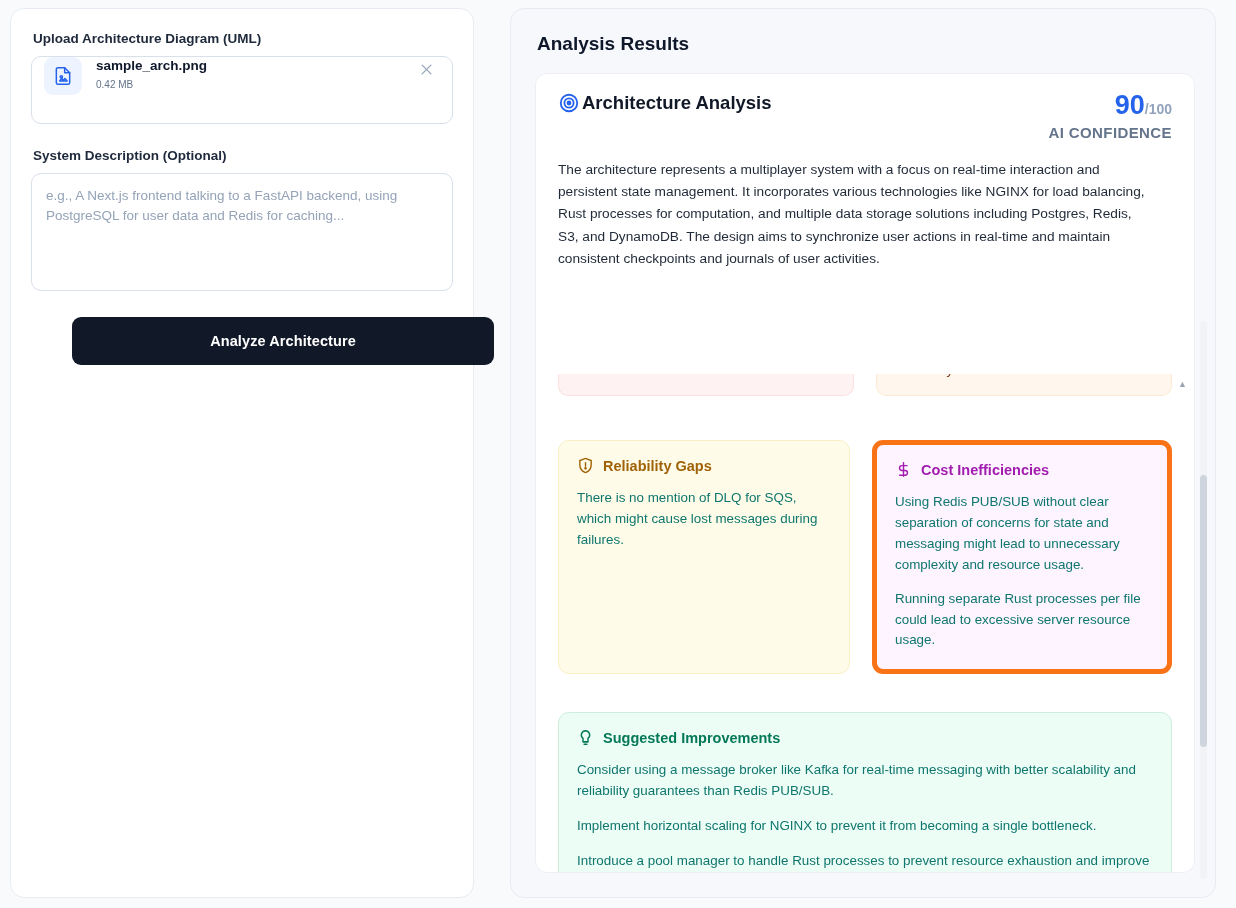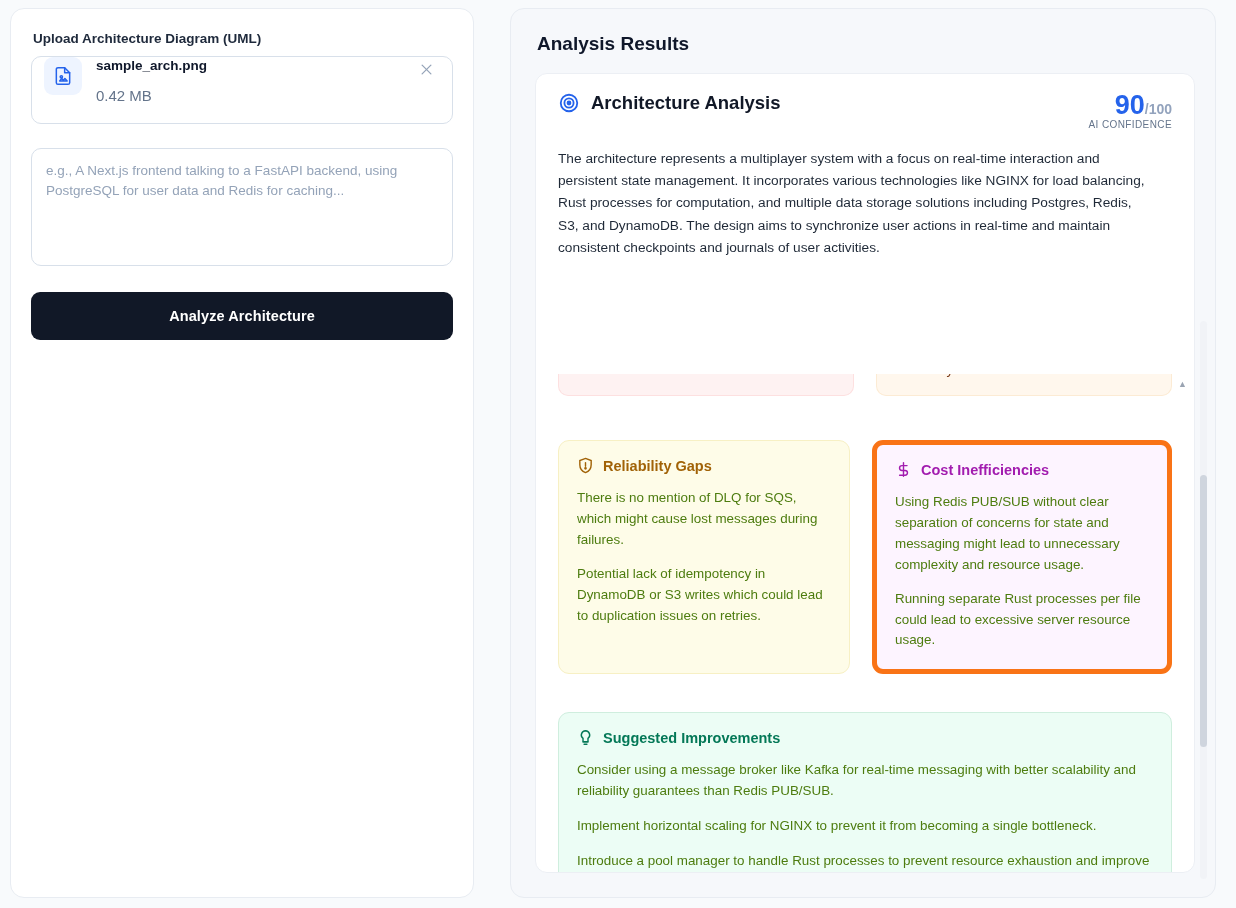--- a/index.html
+++ b/index.html
@@ -59,9 +59,9 @@
     line-height: 1.3;
   }
   .file-size {
-    font-size: 15px;
+    font-size: 10px;
     color: #64748b;
-    margin-top: 12px;
+    margin-top: 4px;
   }
   .file-remove {
     width: 24px; height: 24px;

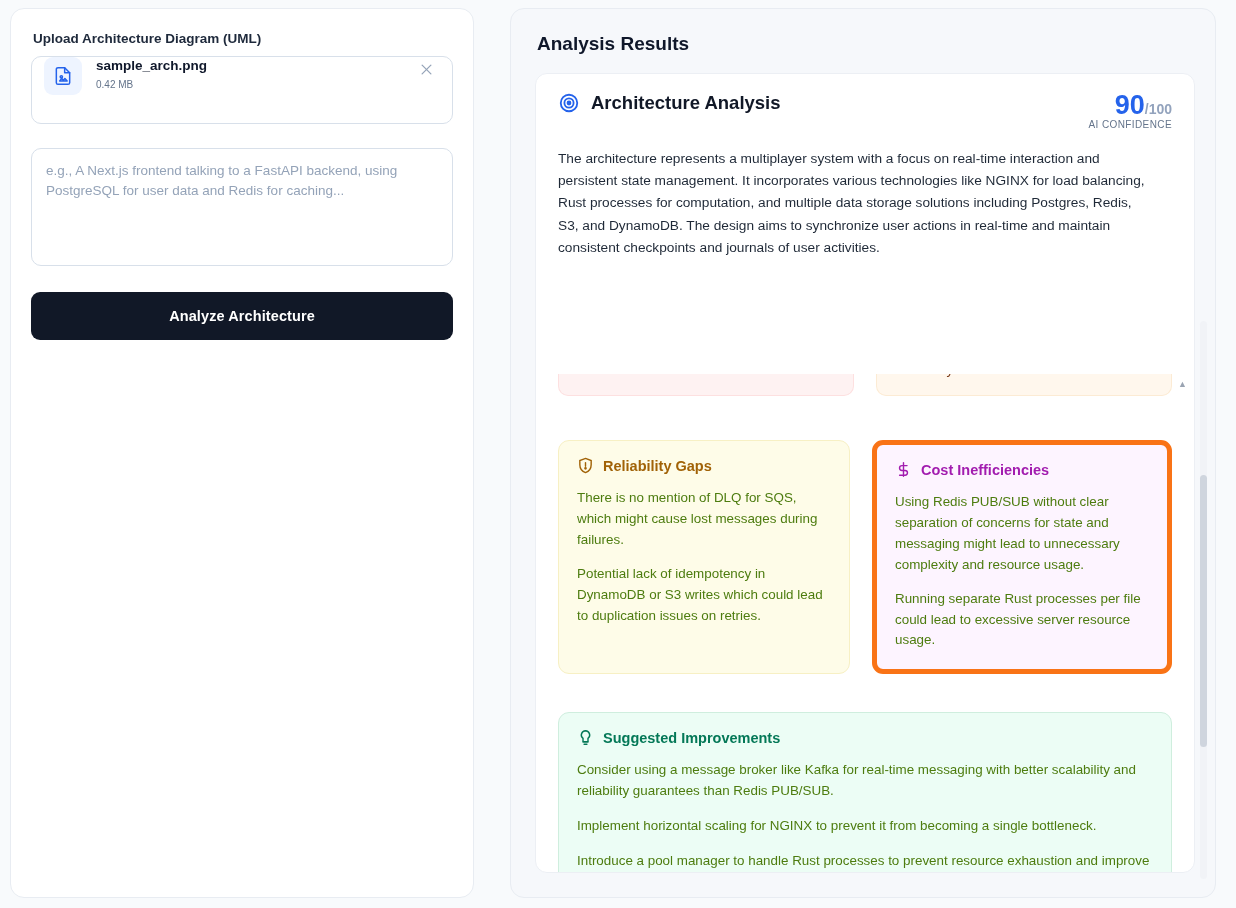--- a/index.html
+++ b/index.html
@@ -133,7 +133,7 @@
     justify-content: space-between;
   }
   .card-head-left {
-    display: flex; align-items: flex-end; gap: 11px;
+    display: flex; align-items: flex-end; gap: 2px;
   }
   .card-title {
     font-size: 18.5px;

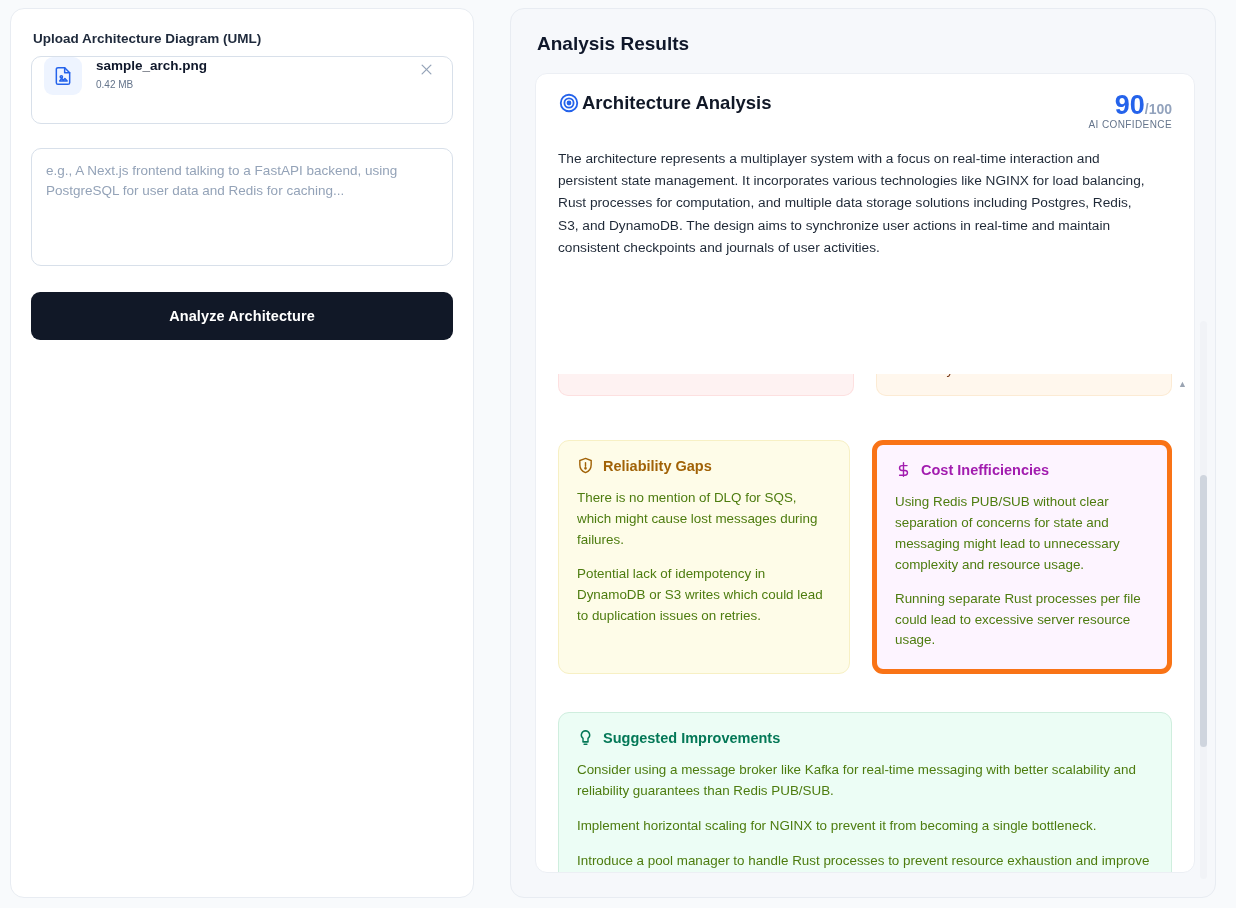--- a/index.html
+++ b/index.html
@@ -154,10 +154,11 @@
     text-align: right;
   }
   .conf-label {
-    font-size: 10px;
-    font-weight: normal;
+    font-size: 15px;
+    font-weight: bold;
     letter-spacing: .4px;
     color: #64748b;
+    margin-top: 5px;
   }
   .summary {
     font-size: 13.7px;

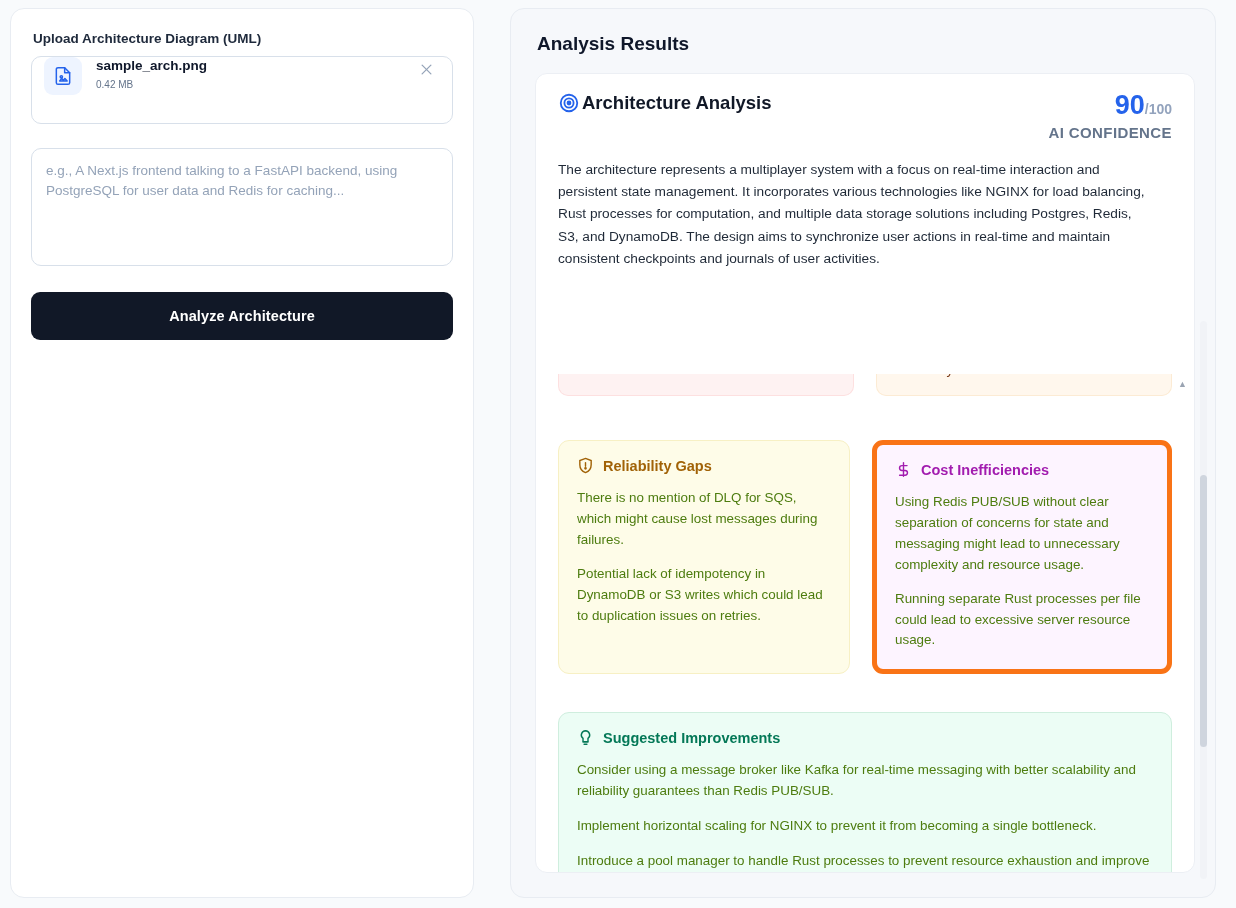--- a/index.html
+++ b/index.html
@@ -294,6 +294,7 @@
 
     <div class="section-gap"></div>
 
+    <div class="field-label">System Description (Optional)</div>
 
     <textarea class="desc-box" placeholder="e.g., A Next.js frontend talking to a FastAPI backend, using PostgreSQL for user data and Redis for caching..." style=""></textarea>
 

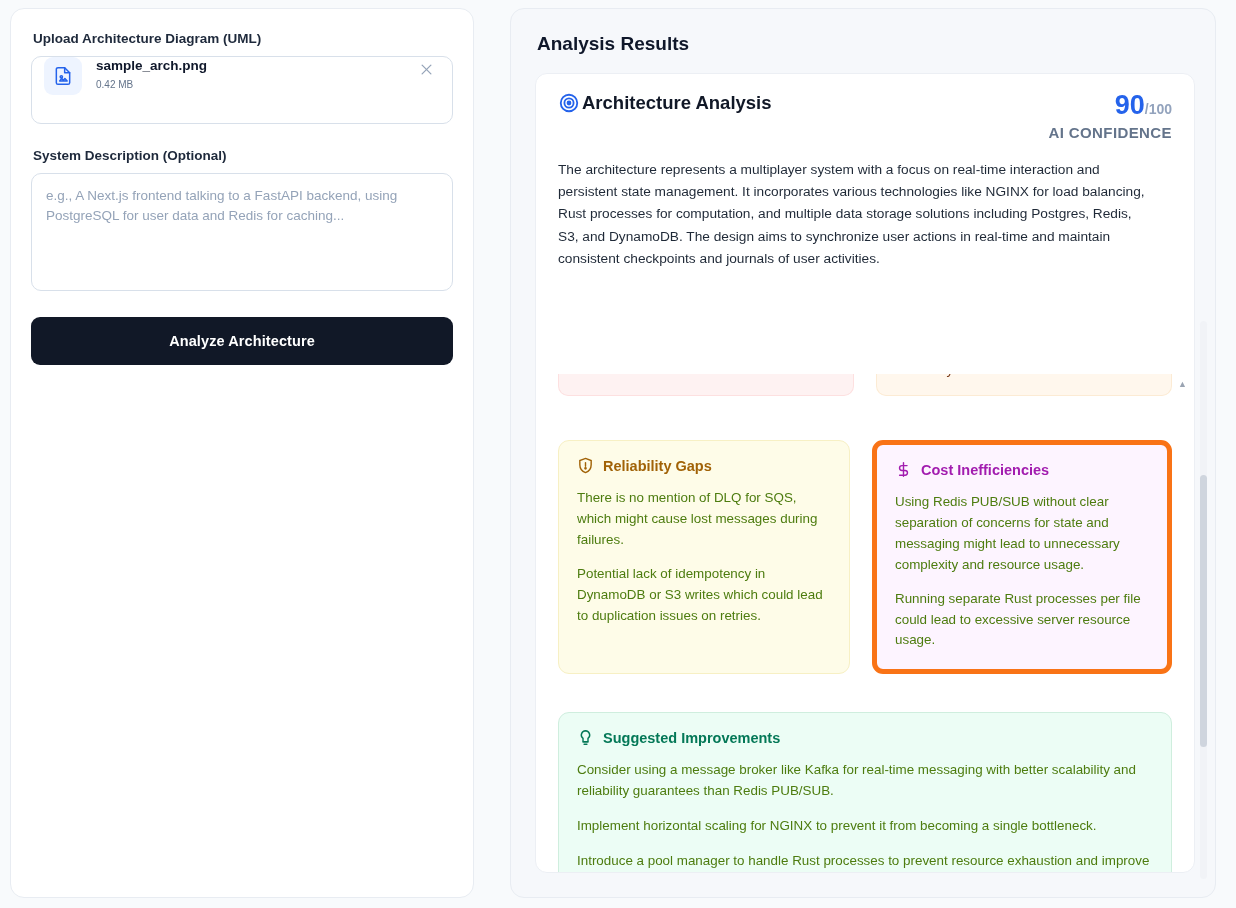--- a/index.html
+++ b/index.html
@@ -99,6 +99,7 @@
     font-family: "Liberation Sans", sans-serif;
     cursor: pointer;
     letter-spacing: .1px;
+    margin-left: 41px;
   }
 
   

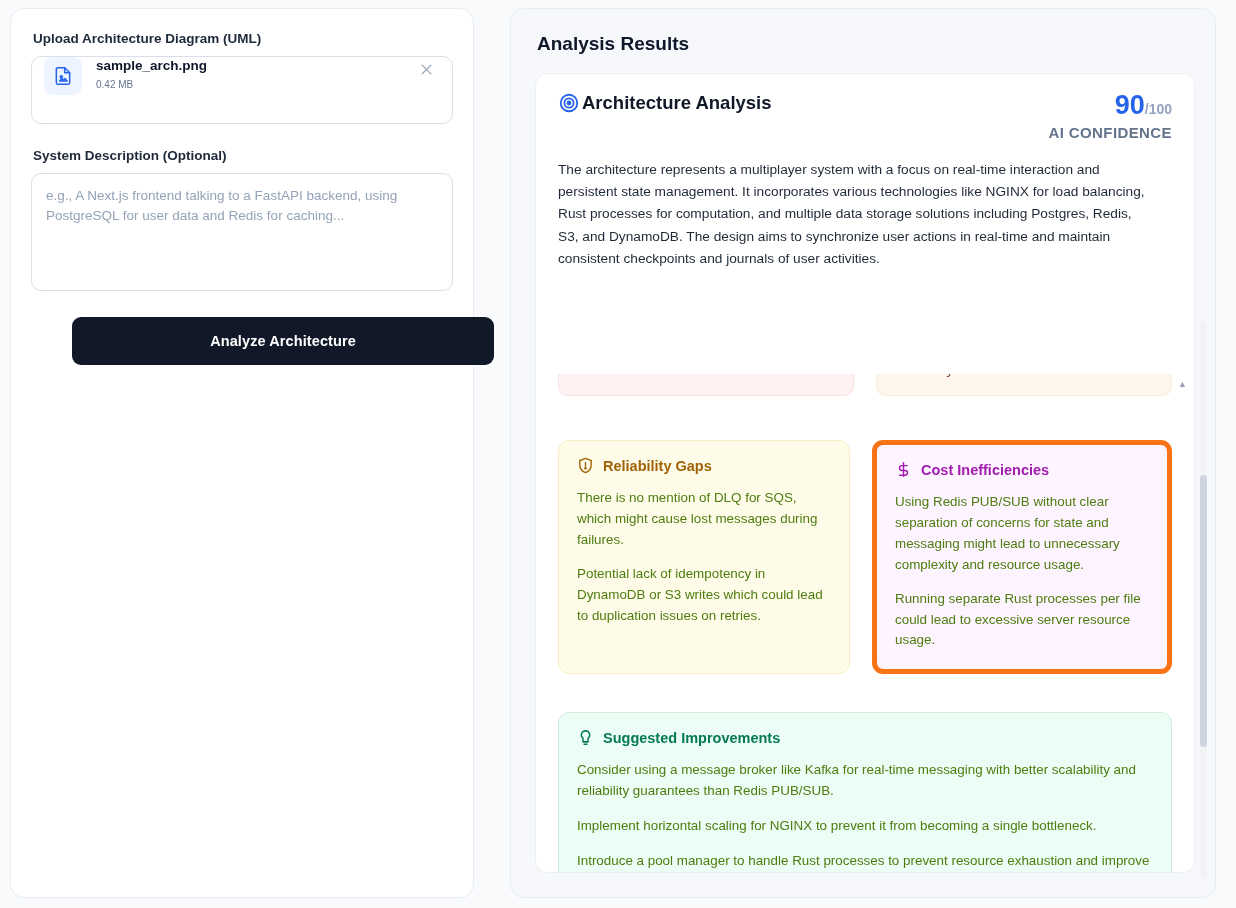--- a/index.html
+++ b/index.html
@@ -224,7 +224,7 @@
   .bullet {
     font-size: 13.4px;
     line-height: 1.56;
-    color: #4d7c0f;
+    color: #0f766e;
     margin-bottom: 13px;
   }
   .bullet:last-child { margin-bottom: 0; }

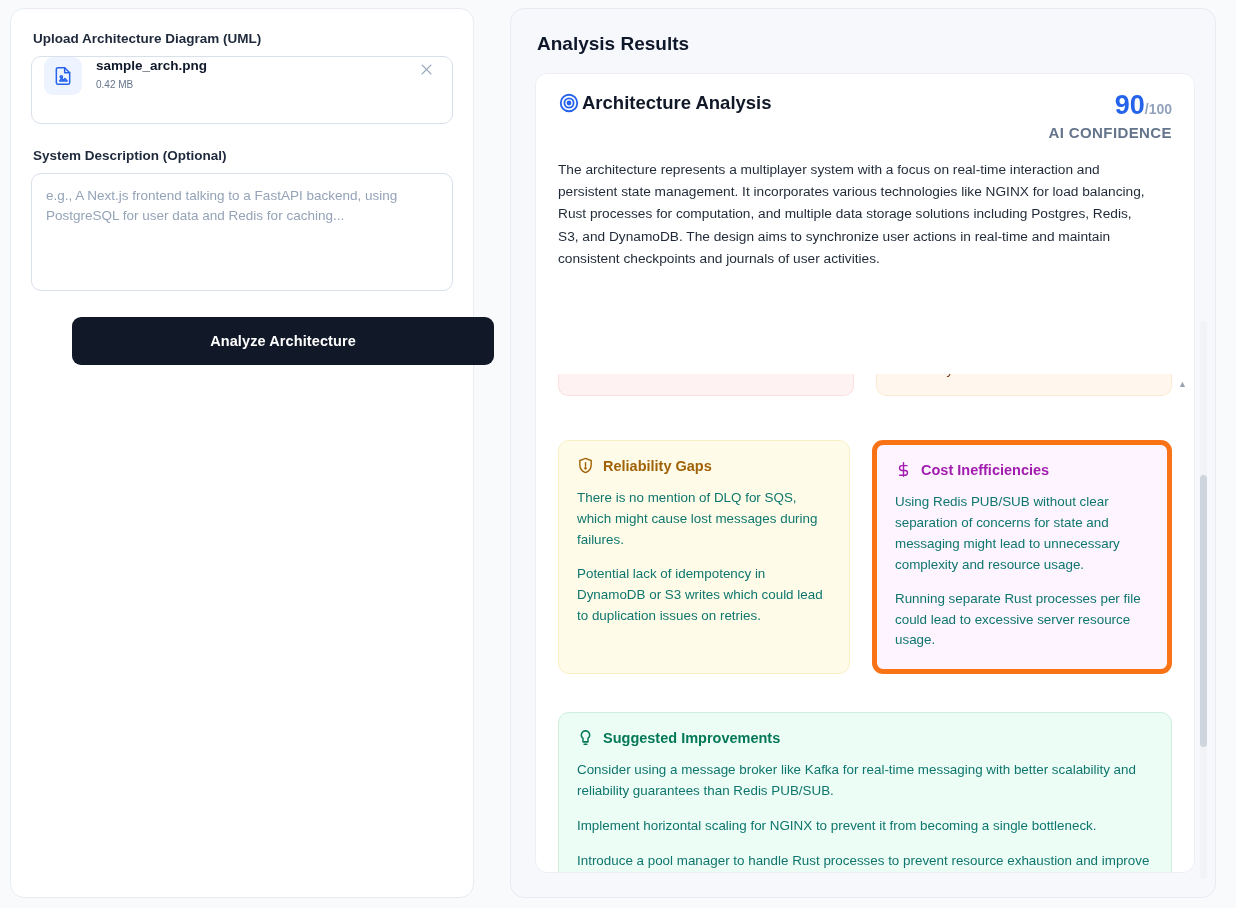--- a/index.html
+++ b/index.html
@@ -352,7 +352,6 @@
               <span class="issue-title t-yellow">Reliability Gaps</span>
             </div>
             <div class="bullet">There is no mention of DLQ for SQS, which might cause lost messages during failures.</div>
-            <div class="bullet">Potential lack of idempotency in DynamoDB or S3 writes which could lead to duplication issues on retries.</div>
           </div>
 
           <div class="issue-card card-purple">

